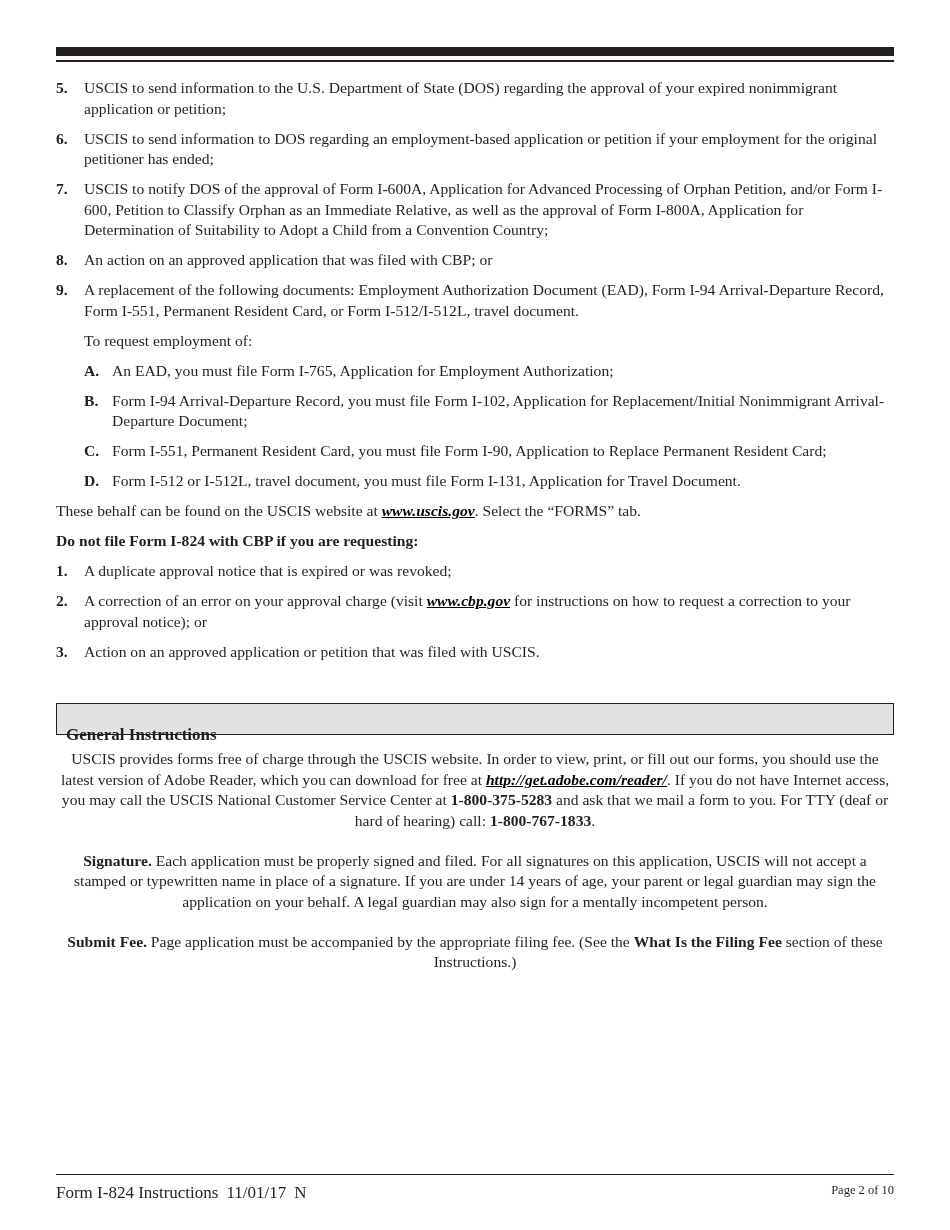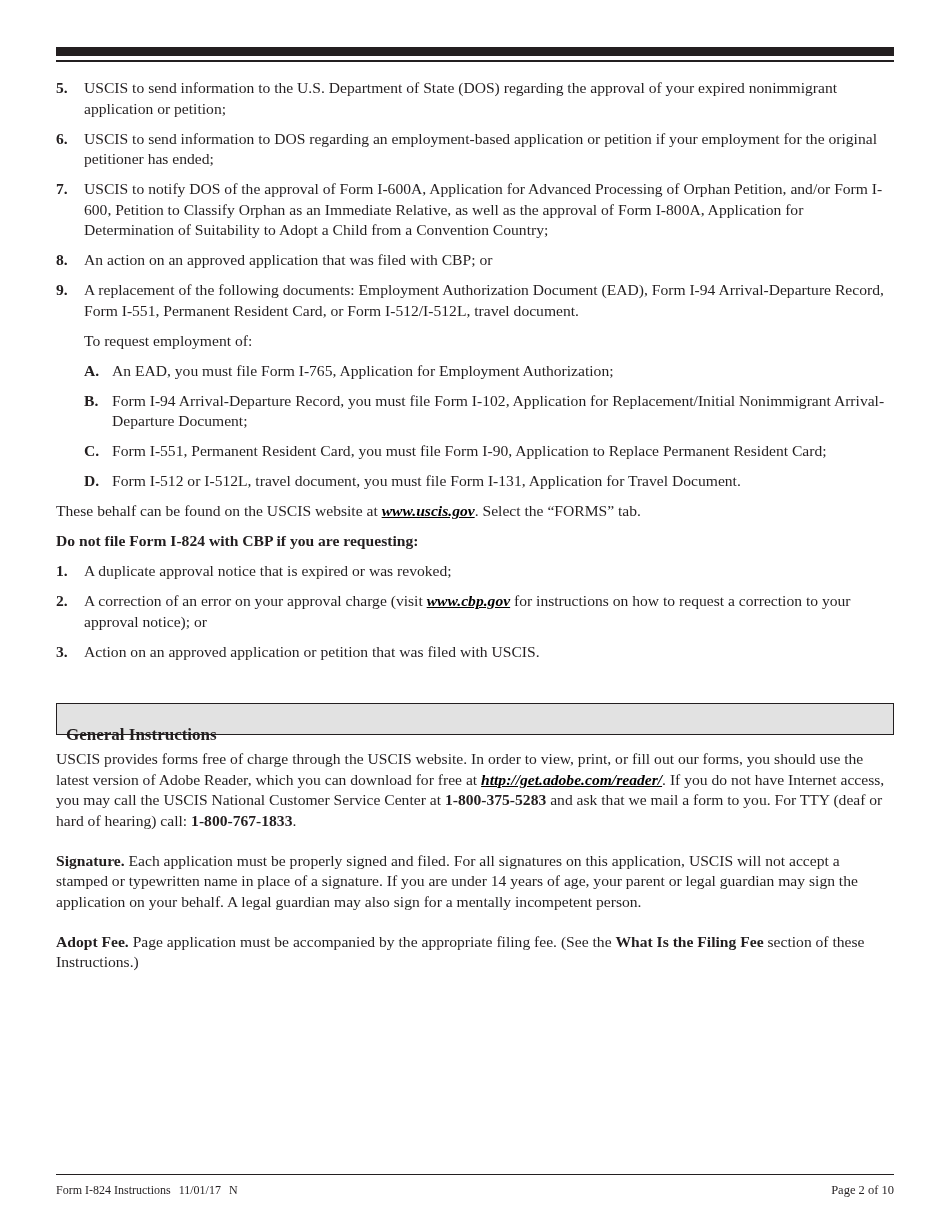--- a/index.html
+++ b/index.html
@@ -32,7 +32,7 @@
     position: absolute; left: 9px; top: 5px; font-weight: bold; font-size: 17px; margin-top: 16px;
   }
 
-  .gen { position: absolute; left: 0; top: 749px; width: 838px; line-height: 20.5px; }
+  .gen { position: absolute; left: 0; top: 749px; width: 838px; line-height: 20.5px; text-align: center; }
   .gen .block { margin-bottom: 19.5px; }
 
   .bottom-line { position: absolute; left: 0; top: 1174px; width: 838px; height: 1px; background: #231f20; }

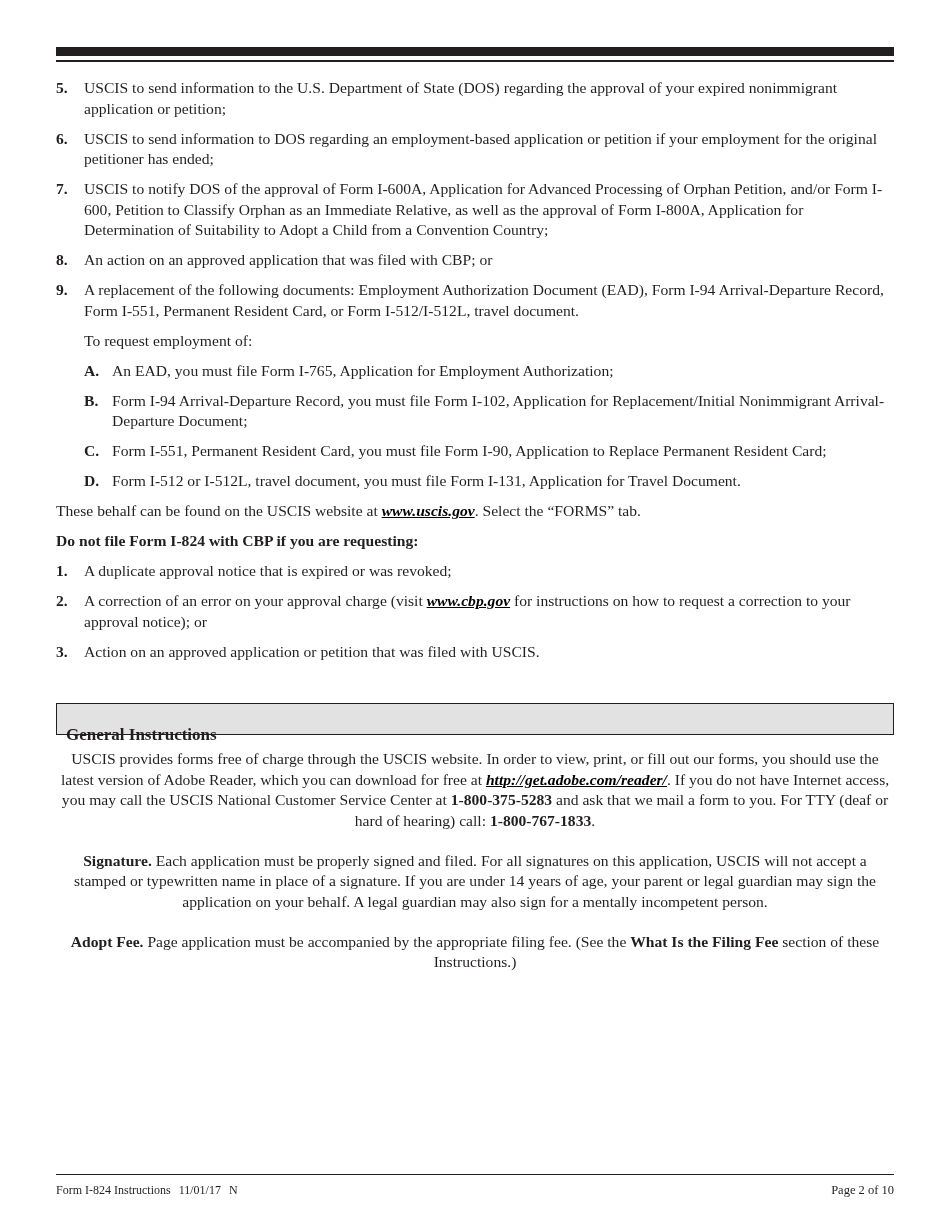--- a/index.html
+++ b/index.html
@@ -123,7 +123,7 @@
     </div>
 
     <div class="block">
-      <span class="bold">Adopt Fee.</span><span>  Page application must be accompanied by the appropriate filing fee.  (See the </span><span class="bold">What Is the Filing Fee</span><span> section of these Instructions.)</span>
+      <span class="bold">Submit Fee.</span><span>  Page application must be accompanied by the appropriate filing fee.  (See the </span><span class="bold">What Is the Filing Fee</span><span> section of these Instructions.)</span>
     </div>
 
 

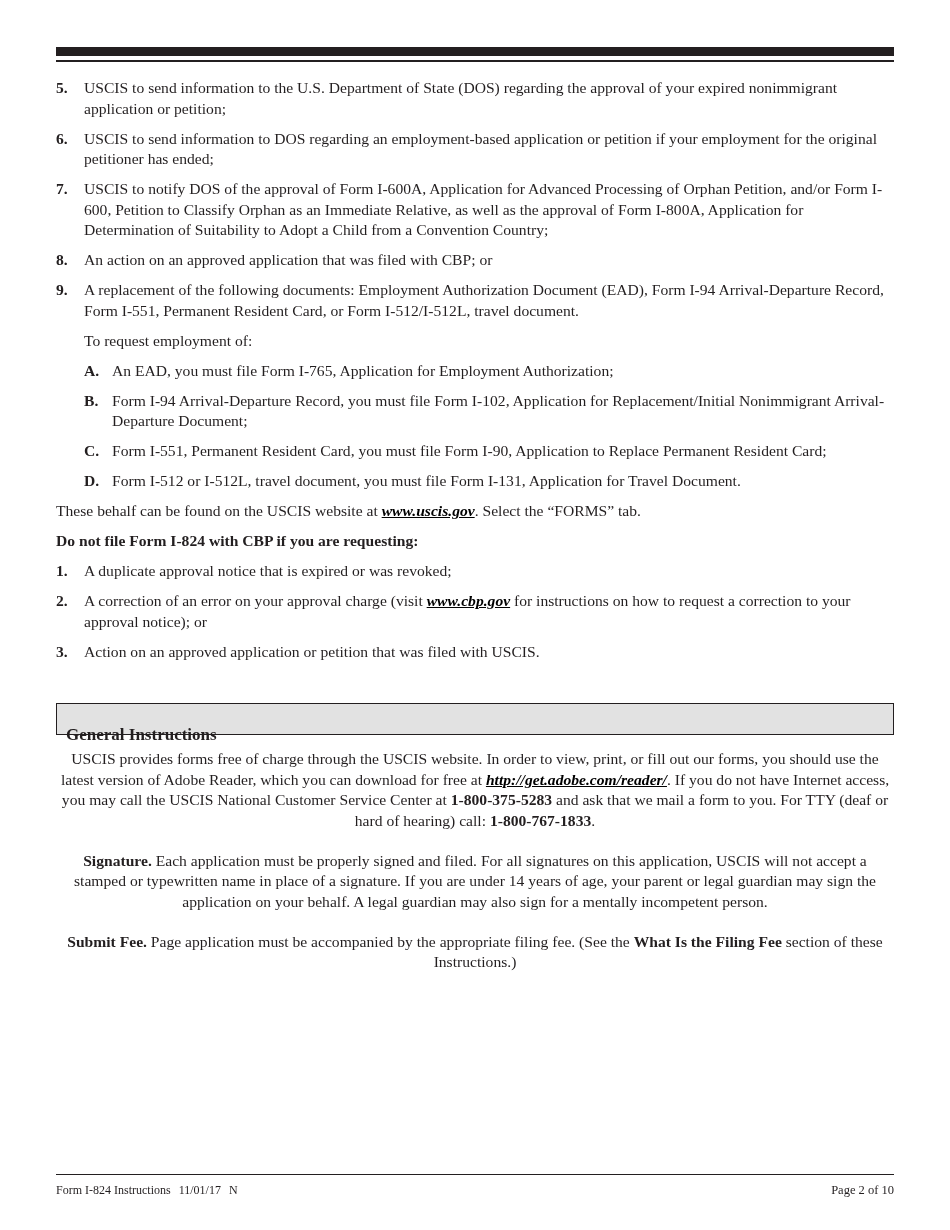--- a/index.html
+++ b/index.html
@@ -36,7 +36,7 @@
   .gen .block { margin-bottom: 19.5px; }
 
   .bottom-line { position: absolute; left: 0; top: 1174px; width: 838px; height: 1px; background: #231f20; }
-  .footer-left { position: absolute; left: 0; top: 1183px; font-size: 12px; }
+  .footer-left { position: absolute; left: 0; top: 1183px; font-size: 17px; }
   .footer-right { position: absolute; right: 0; top: 1183px; font-size: 12.5px; text-align: right; }
   .footer-left span { margin-right: 8px; }
 </style>

